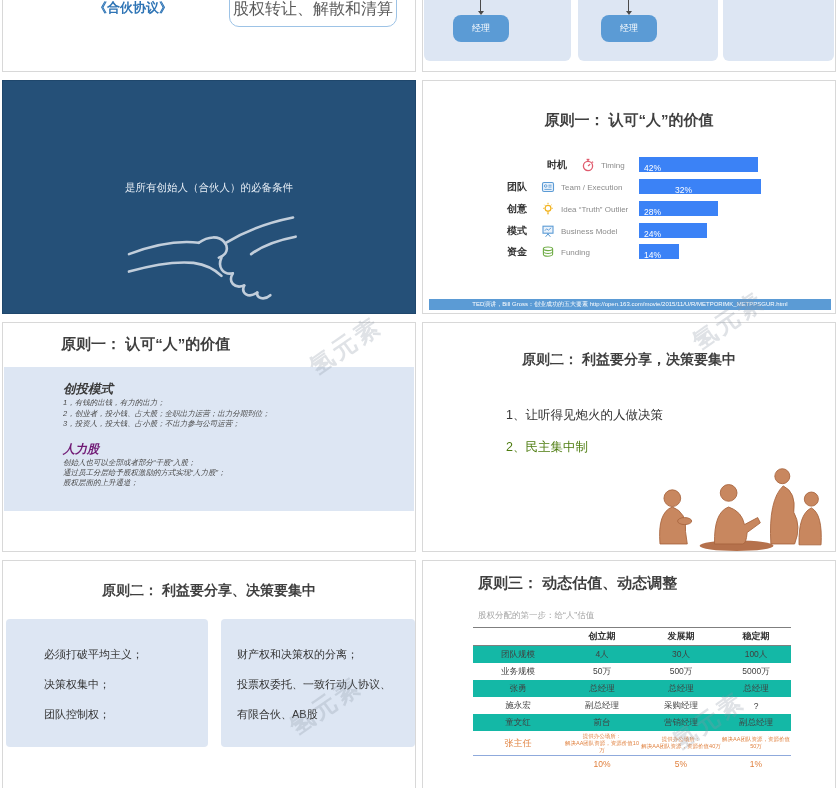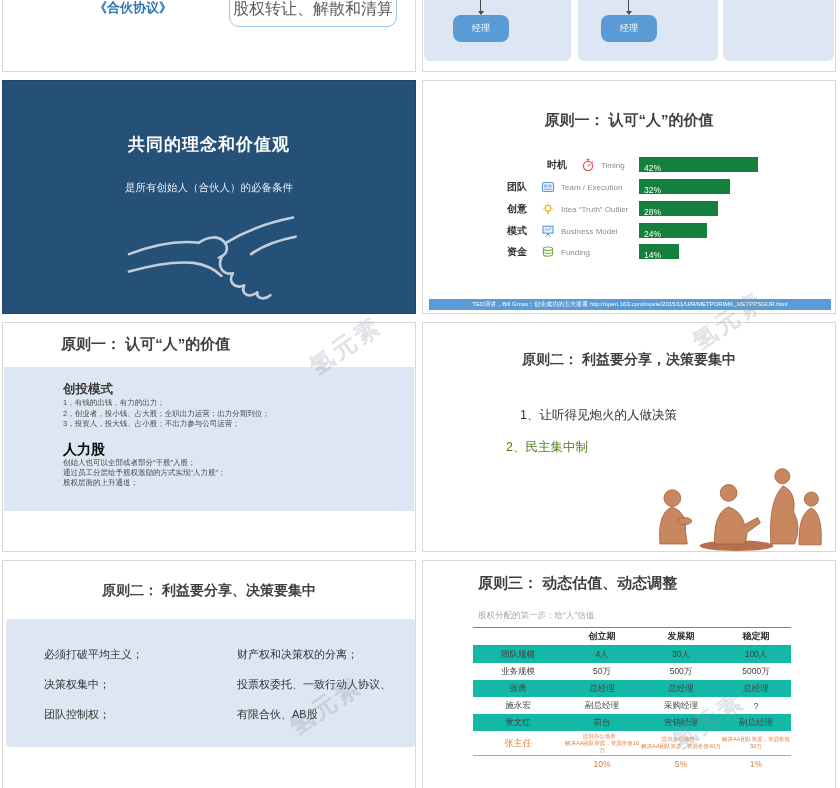--- a/index.html
+++ b/index.html
@@ -119,7 +119,6 @@
   </div>
 
   <div class="slide s3">
-    <div class="abs s3-title">共同的理念和价值观</div>
     <div class="abs s3-sub">是所有创始人（合伙人）的必备条件</div>
     <svg class="abs s3-hand" width="180" height="96" viewBox="0 0 200 110">
       <g fill="none" stroke="#c2cedb" stroke-width="3" stroke-linecap="round" stroke-linejoin="round">

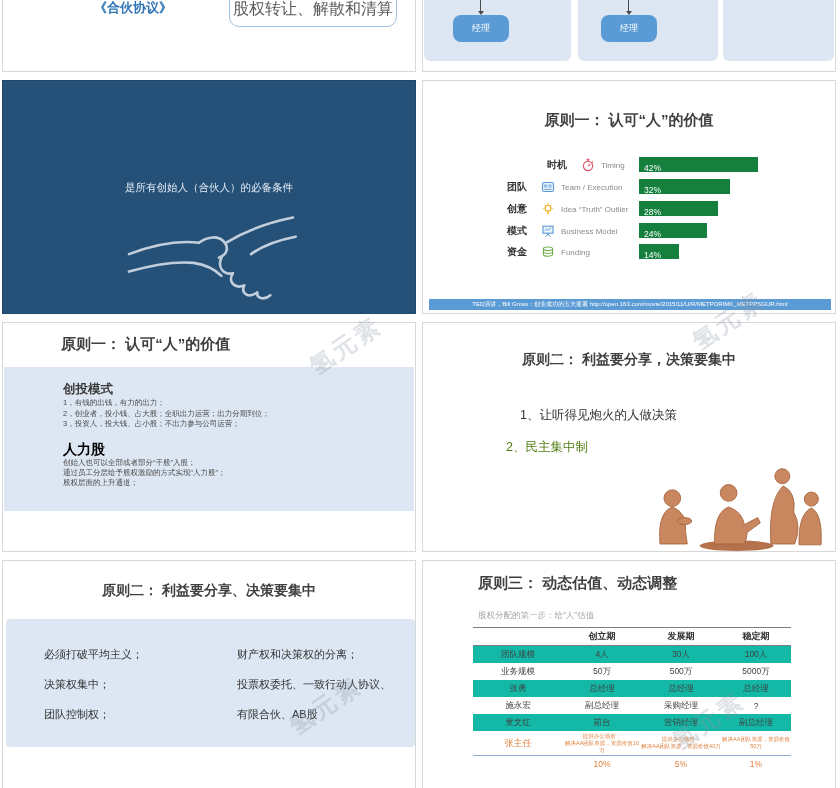--- a/index.html
+++ b/index.html
@@ -44,7 +44,7 @@
   .crow .zh{width:28px;font-size:10px;font-weight:bold;color:#333333;}
   .crow .cicon{width:14px;height:14px;margin:0 6px 0 6px;flex:0 0 auto;}
   .crow .en{width:76px;font-size:8px;color:#8c8c8c;white-space:nowrap;}
-  .cbar{position:absolute;left:132px;top:0;height:15px;background:#15803d;}
+  .cbar{position:absolute;left:132px;top:0;height:15px;background:#3b82f6;}
   .cbar span{font-size:8.5px;color:#ffffff;padding-left:5px;line-height:15px;}
   .r1{top:76px;padding-left:40px;} .r2{top:98px;} .r3{top:120px;} .r4{top:142px;} .r5{top:163px;}
   .s4-foot{left:6px;top:218px;width:402px;height:11px;background:#5b9bd5;color:#ffffff;

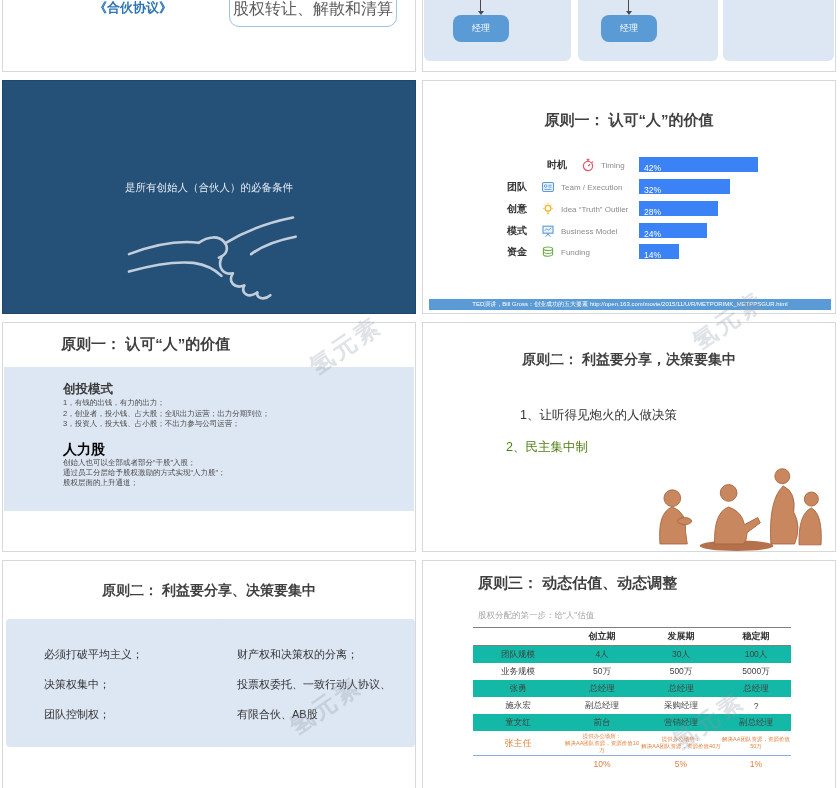--- a/index.html
+++ b/index.html
@@ -161,7 +161,7 @@
         <line x1="3.4" y1="9.4" x2="10.6" y2="9.4" stroke="#5b9bd5" stroke-width="0.9"></line>
       </svg>
       <span class="en">Team / Execution</span>
-      <div class="cbar" style="width: 90.56px;"><span>32%</span></div>
+      <div class="cbar" style="width: 90.56px; padding-left: 31px;"><span>32%</span></div>
     </div>
 
     <div class="crow r3">

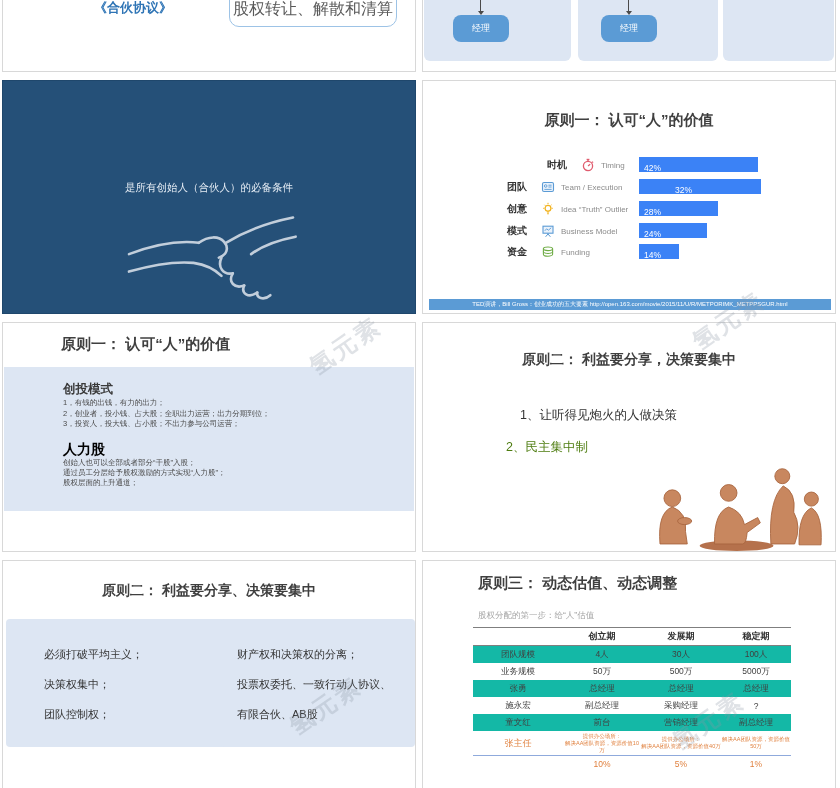--- a/index.html
+++ b/index.html
@@ -52,7 +52,7 @@
 
   
   .s5-title{left:58px;top:12px;font-size:15px;font-weight:bold;color:#3f3f3f;}
-  .s5-panel{left:1px;top:44px;width:410px;height:144px;background:#dde6f3;}
+  .s5-panel{left:1px;top:44px;width:410px;height:144px;background:#dde6f3;font-style:italic;}
   .s5-h1{left:59px;top:14px;font-size:12.5px;font-weight:bold;color:#3a3a3a;}
   .s5-l1{left:59px;top:31px;font-size:7.5px;color:#4a4a4a;line-height:10.5px;}
   .s5-h2{left:59px;top:74px;font-size:14px;font-weight:bold;color:#000000;}

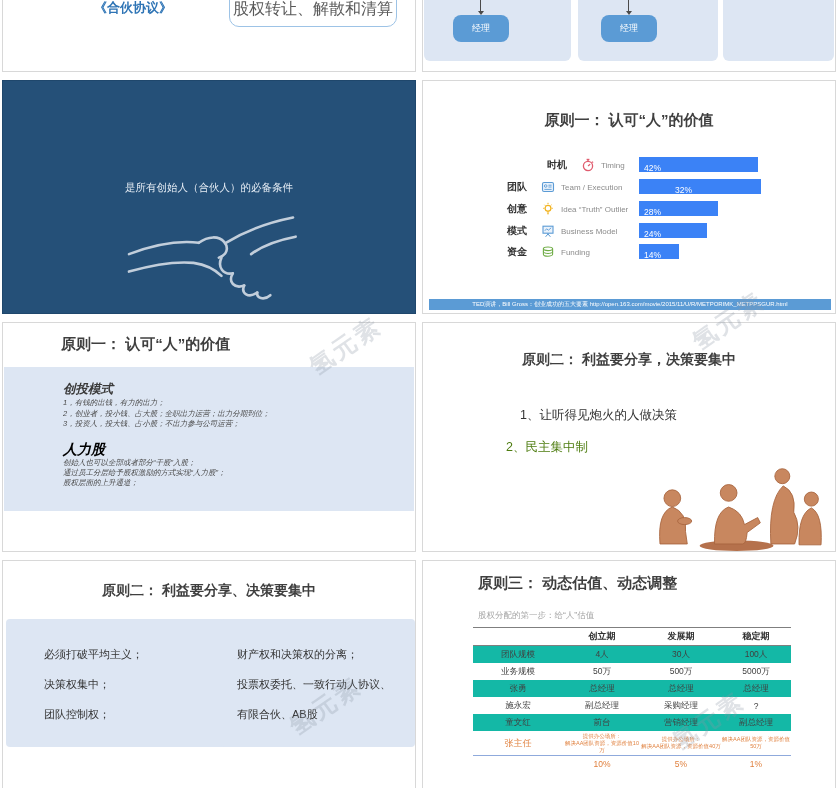--- a/index.html
+++ b/index.html
@@ -60,7 +60,7 @@
 
   
   .s6-title{left:0;top:28px;width:100%;font-size:14px;font-weight:bold;color:#3f3f3f;text-align:center;}
-  .s6-i1{left:83px;top:84px;font-size:12.5px;color:#333333;margin-left:14px;}
+  .s6-i1{left:83px;top:84px;font-size:12.5px;color:#333333;}
   .s6-i2{left:83px;top:116px;font-size:12.5px;color:#4d7c0f;}
   .s6-fig{left:218px;top:140px;}
 

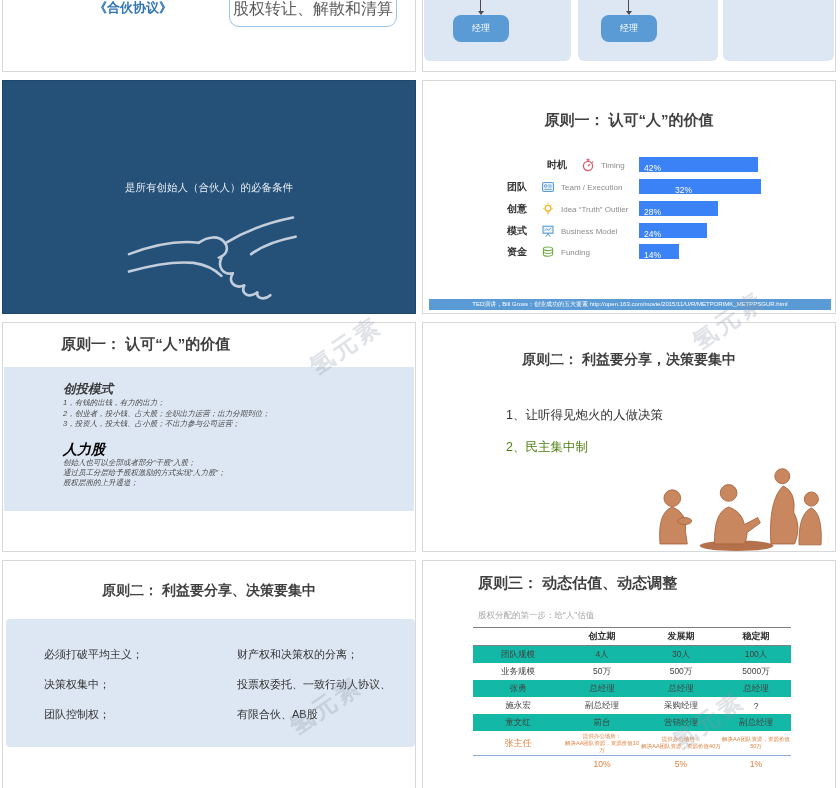--- a/index.html
+++ b/index.html
@@ -55,7 +55,7 @@
   .s5-panel{left:1px;top:44px;width:410px;height:144px;background:#dde6f3;font-style:italic;}
   .s5-h1{left:59px;top:14px;font-size:12.5px;font-weight:bold;color:#3a3a3a;}
   .s5-l1{left:59px;top:31px;font-size:7.5px;color:#4a4a4a;line-height:10.5px;}
-  .s5-h2{left:59px;top:74px;font-size:14px;font-weight:bold;color:#000000;}
+  .s5-h2{left:59px;top:74px;font-size:12px;font-weight:bold;color:#701a75;}
   .s5-l2{left:59px;top:91px;font-size:7.5px;color:#4a4a4a;line-height:10px;}
 
   

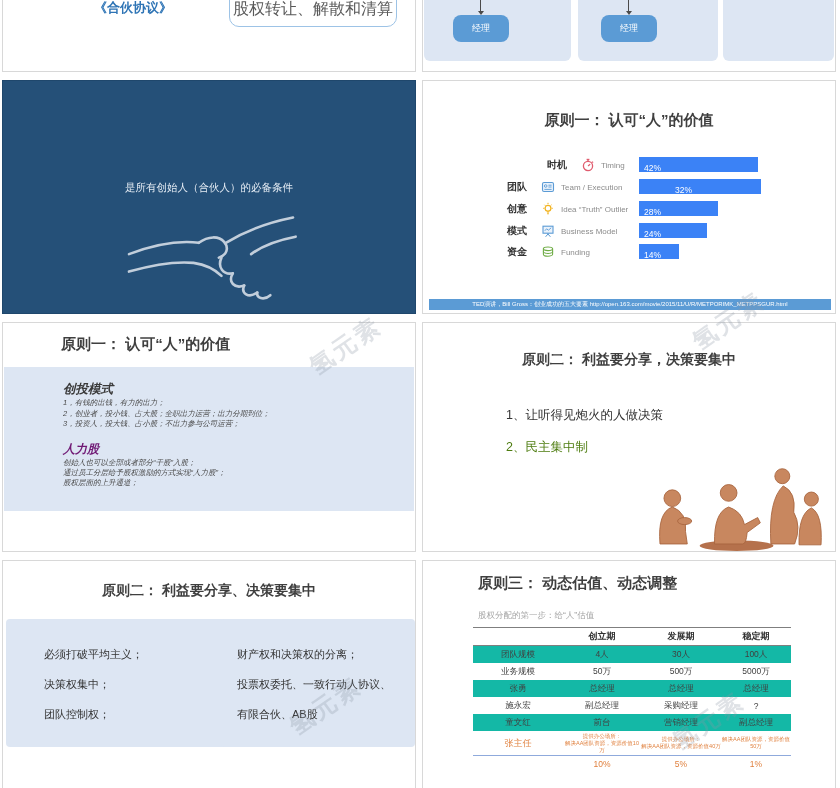--- a/index.html
+++ b/index.html
@@ -67,7 +67,7 @@
   
   .s7-title{left:0;top:21px;width:100%;font-size:14px;font-weight:bold;color:#3f3f3f;text-align:center;}
   .s7-box{top:58px;height:128px;background:#dde6f3;border-radius:4px;}
-  .bl{left:3px;width:202px;padding-left:33px;} .br{left:218px;width:194px;}
+  .bl{left:3px;width:202px;} .br{left:218px;width:194px;}
   .s7-line{position:absolute;font-size:11px;color:#333333;white-space:nowrap;}
   .bl .s7-line{left:38px;} .br .s7-line{left:16px;}
   .ln1{top:28px;} .ln2{top:58px;} .ln3{top:88px;}

